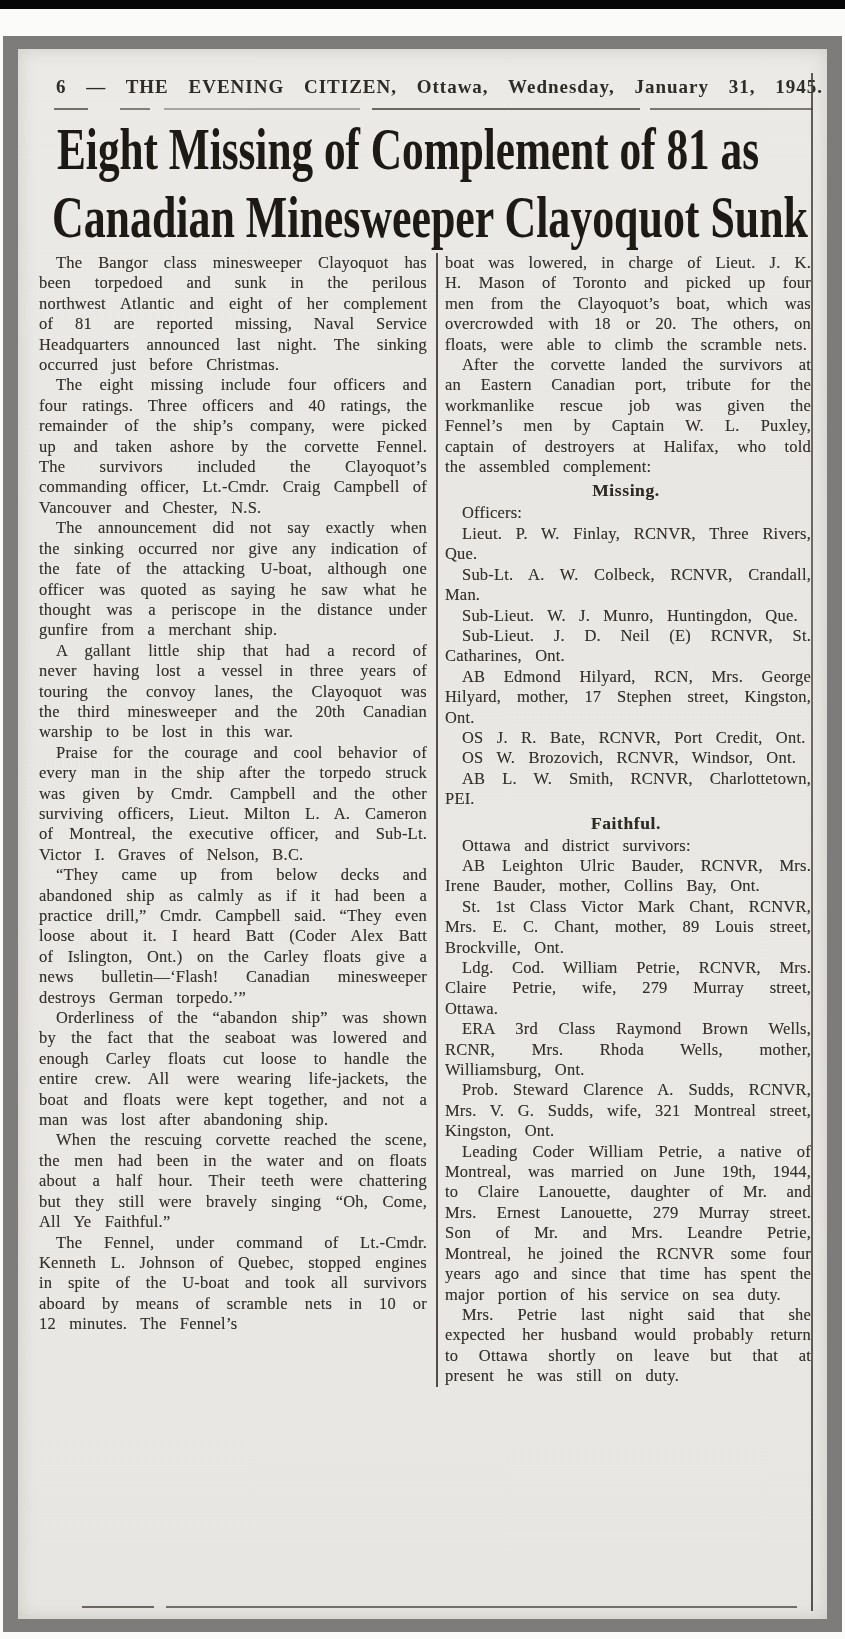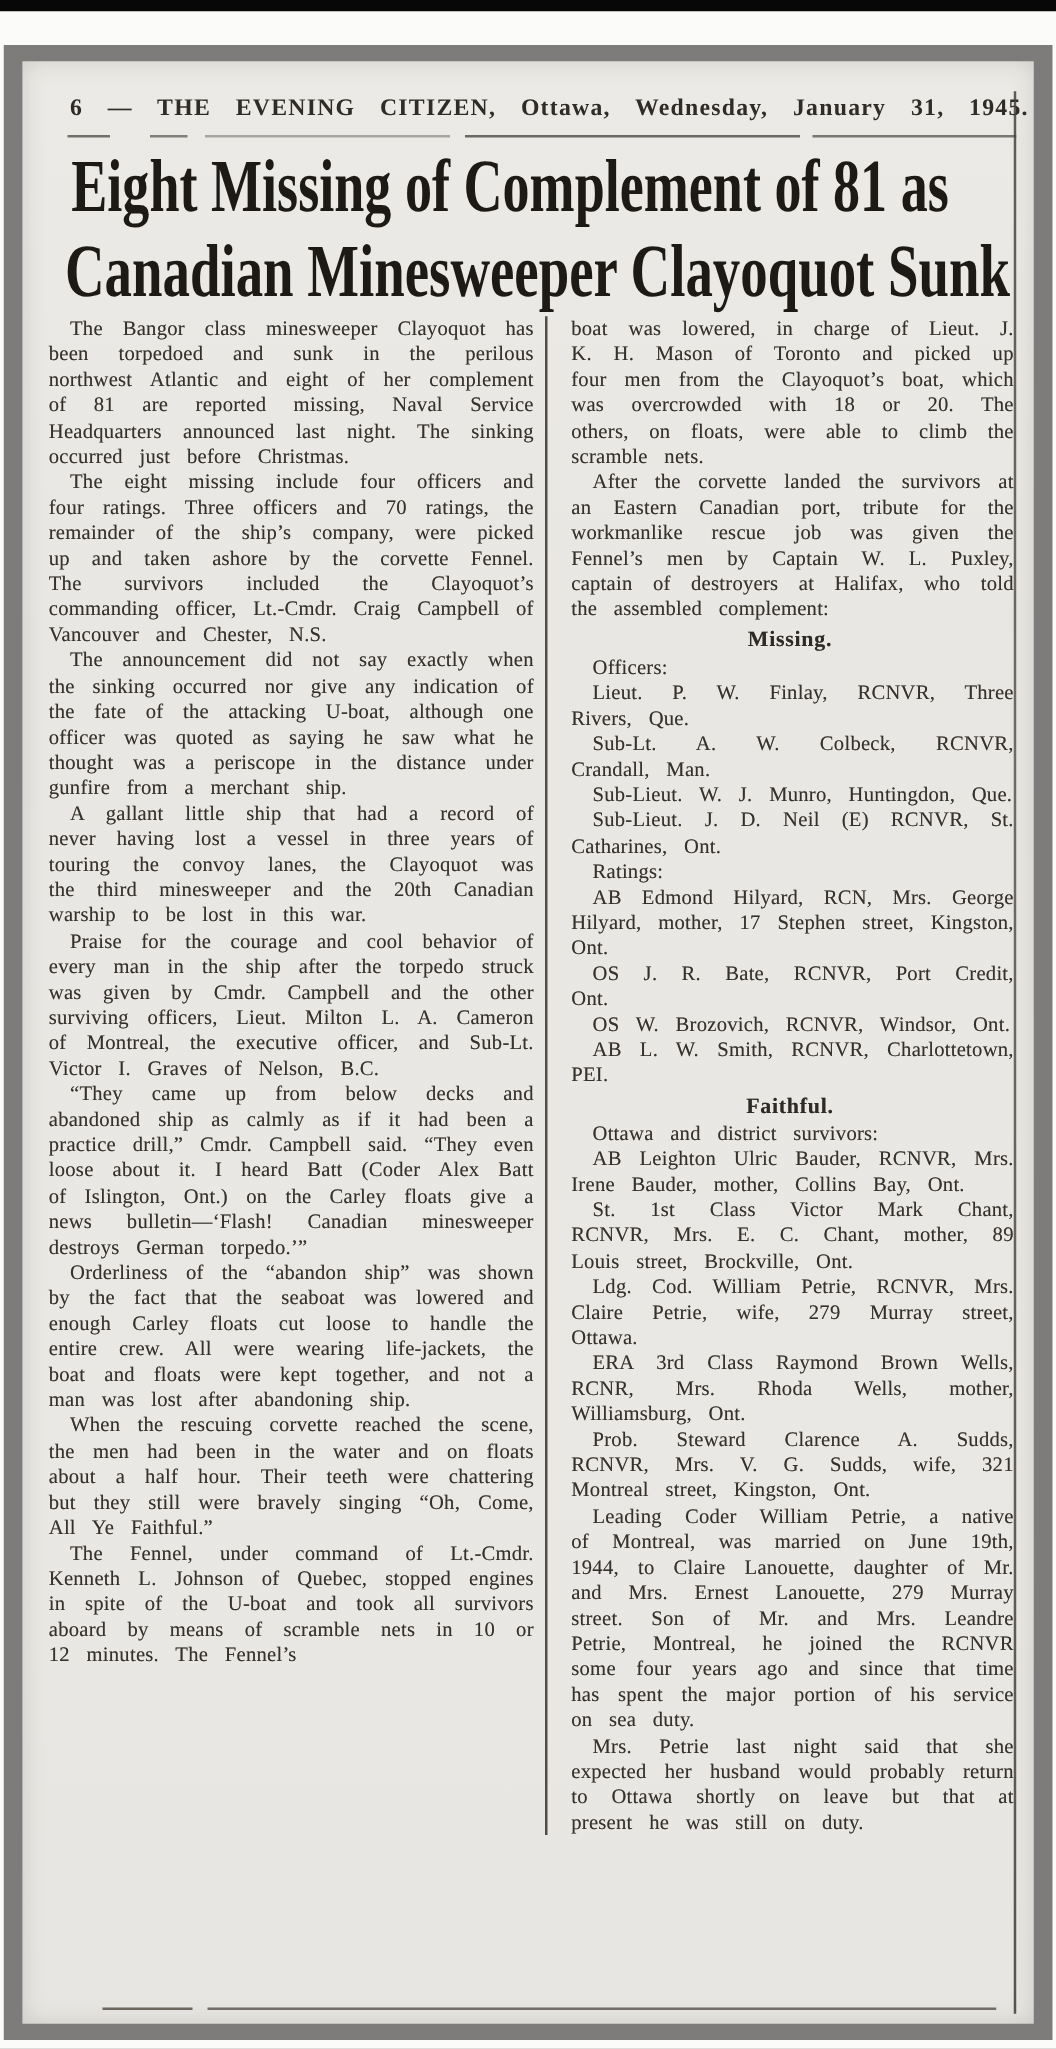--- a/index.html
+++ b/index.html
@@ -55,7 +55,7 @@
     width:399px; padding-right:9px;
     border-right:2px solid #514d46;
   }
-  .col-right { flex:1; padding-left:19px; }
+  .col-right { flex:1; padding-left:7px; }
   .para {
     margin:0; text-indent:17px;
     font-size:16.5px; line-height:20.4px;

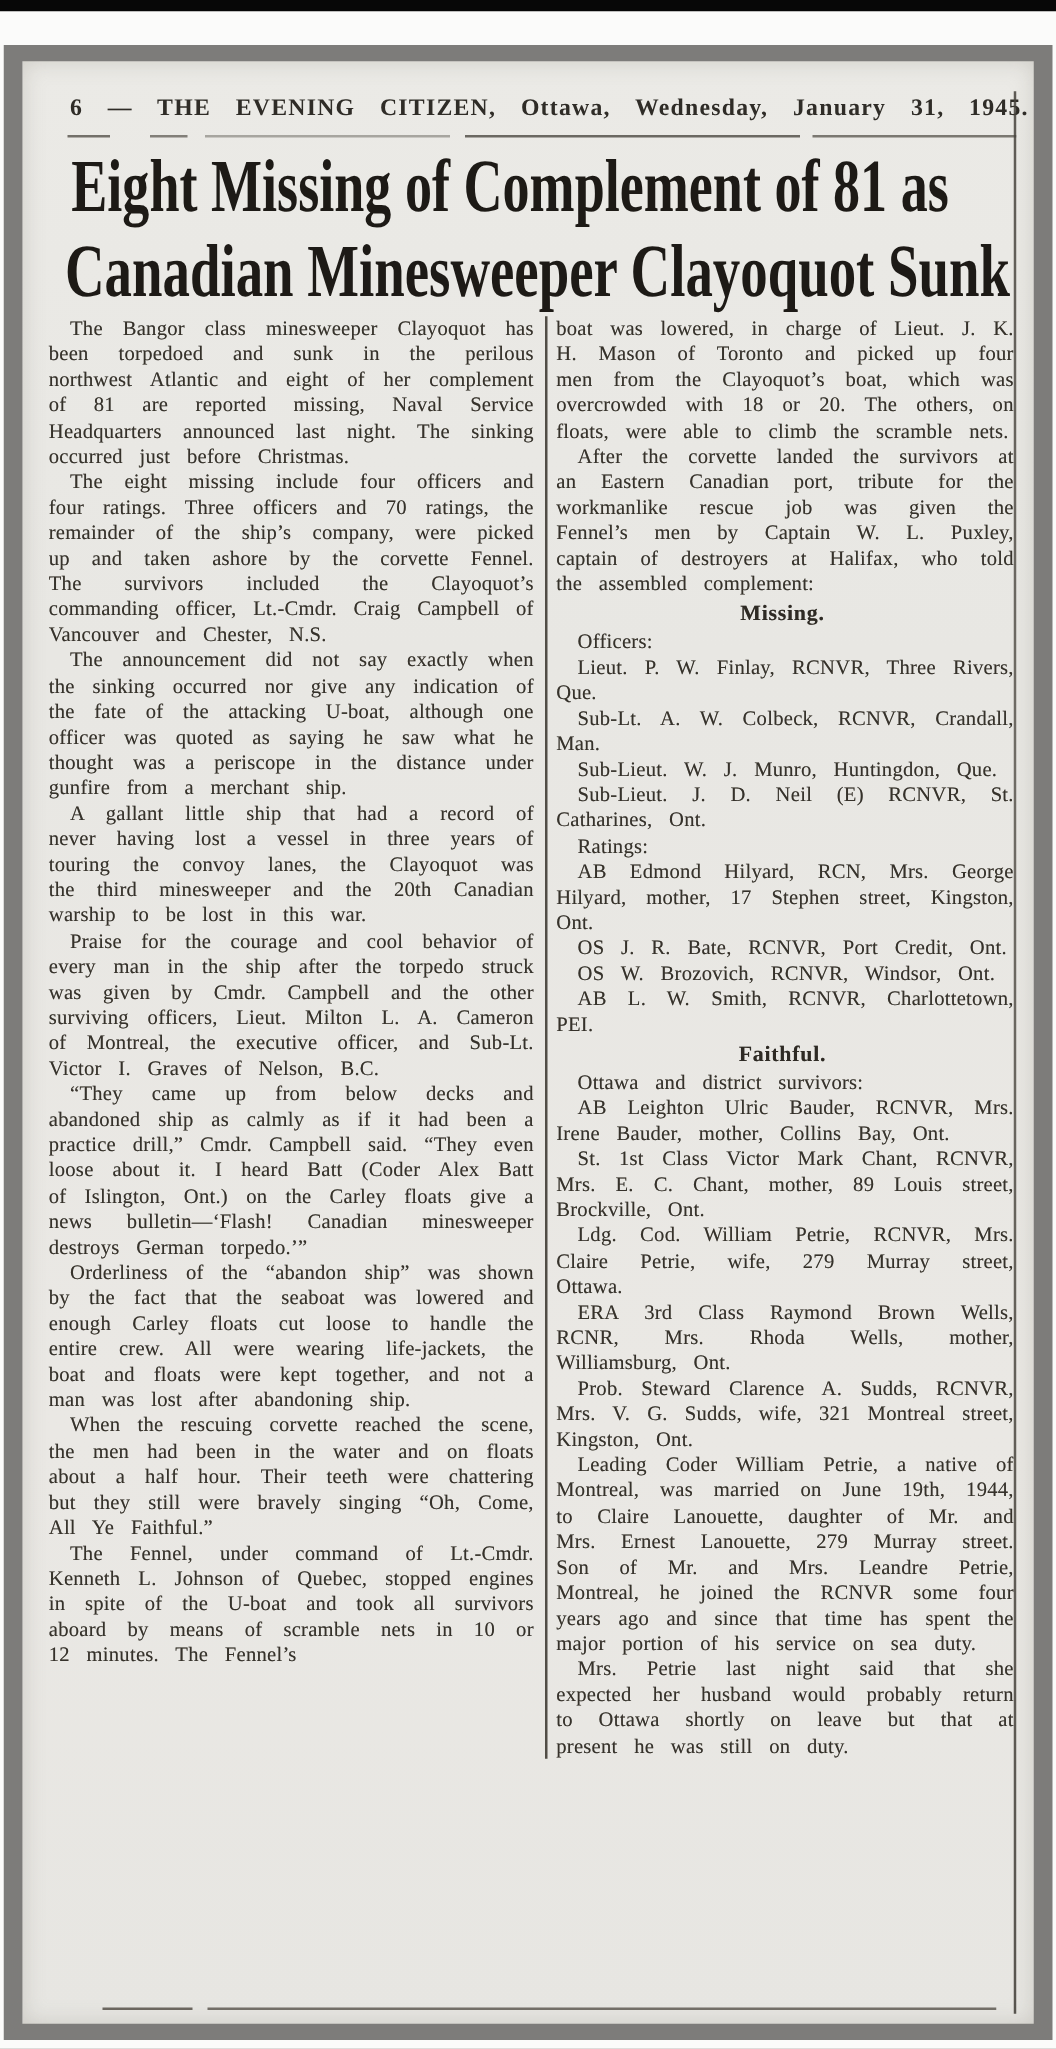--- a/index.html
+++ b/index.html
@@ -109,7 +109,7 @@
     <div class="columns">
       <div class="col col-left">
           <p class="para">The Bangor class minesweeper Clayoquot has been torpedoed and sunk in the perilous northwest Atlantic and eight of her complement of 81 are reported missing, Naval Service Headquarters announced last night. The sinking occurred just before Christmas.</p>
-          <p class="para">The eight missing include four officers and four ratings. Three officers and 70 ratings, the remainder of the ship’s company, were picked up and taken ashore by the corvette Fennel. The survivors included the Clayoquot’s commanding officer, Lt.-Cmdr. Craig Campbell of Vancouver and Chester, N.S.</p>
+          <p class="para">The eight missing include four officers and four ratings. Three officers and 40 ratings, the remainder of the ship’s company, were picked up and taken ashore by the corvette Fennel. The survivors included the Clayoquot’s commanding officer, Lt.-Cmdr. Craig Campbell of Vancouver and Chester, N.S.</p>
           <p class="para">The announcement did not say exactly when the sinking occurred nor give any indication of the fate of the attacking U-boat, although one officer was quoted as saying he saw what he thought was a periscope in the distance under gunfire from a merchant ship.</p>
           <p class="para">A gallant little ship that had a record of never having lost a vessel in three years of touring the convoy lanes, the Clayoquot was the third minesweeper and the 20th Canadian warship to be lost in this war.</p>
           <p class="para">Praise for the courage and cool behavior of every man in the ship after the torpedo struck was given by Cmdr. Campbell and the other surviving officers, Lieut. Milton L. A. Cameron of Montreal, the executive officer, and Sub-Lt. Victor I. Graves of Nelson, B.C.</p>

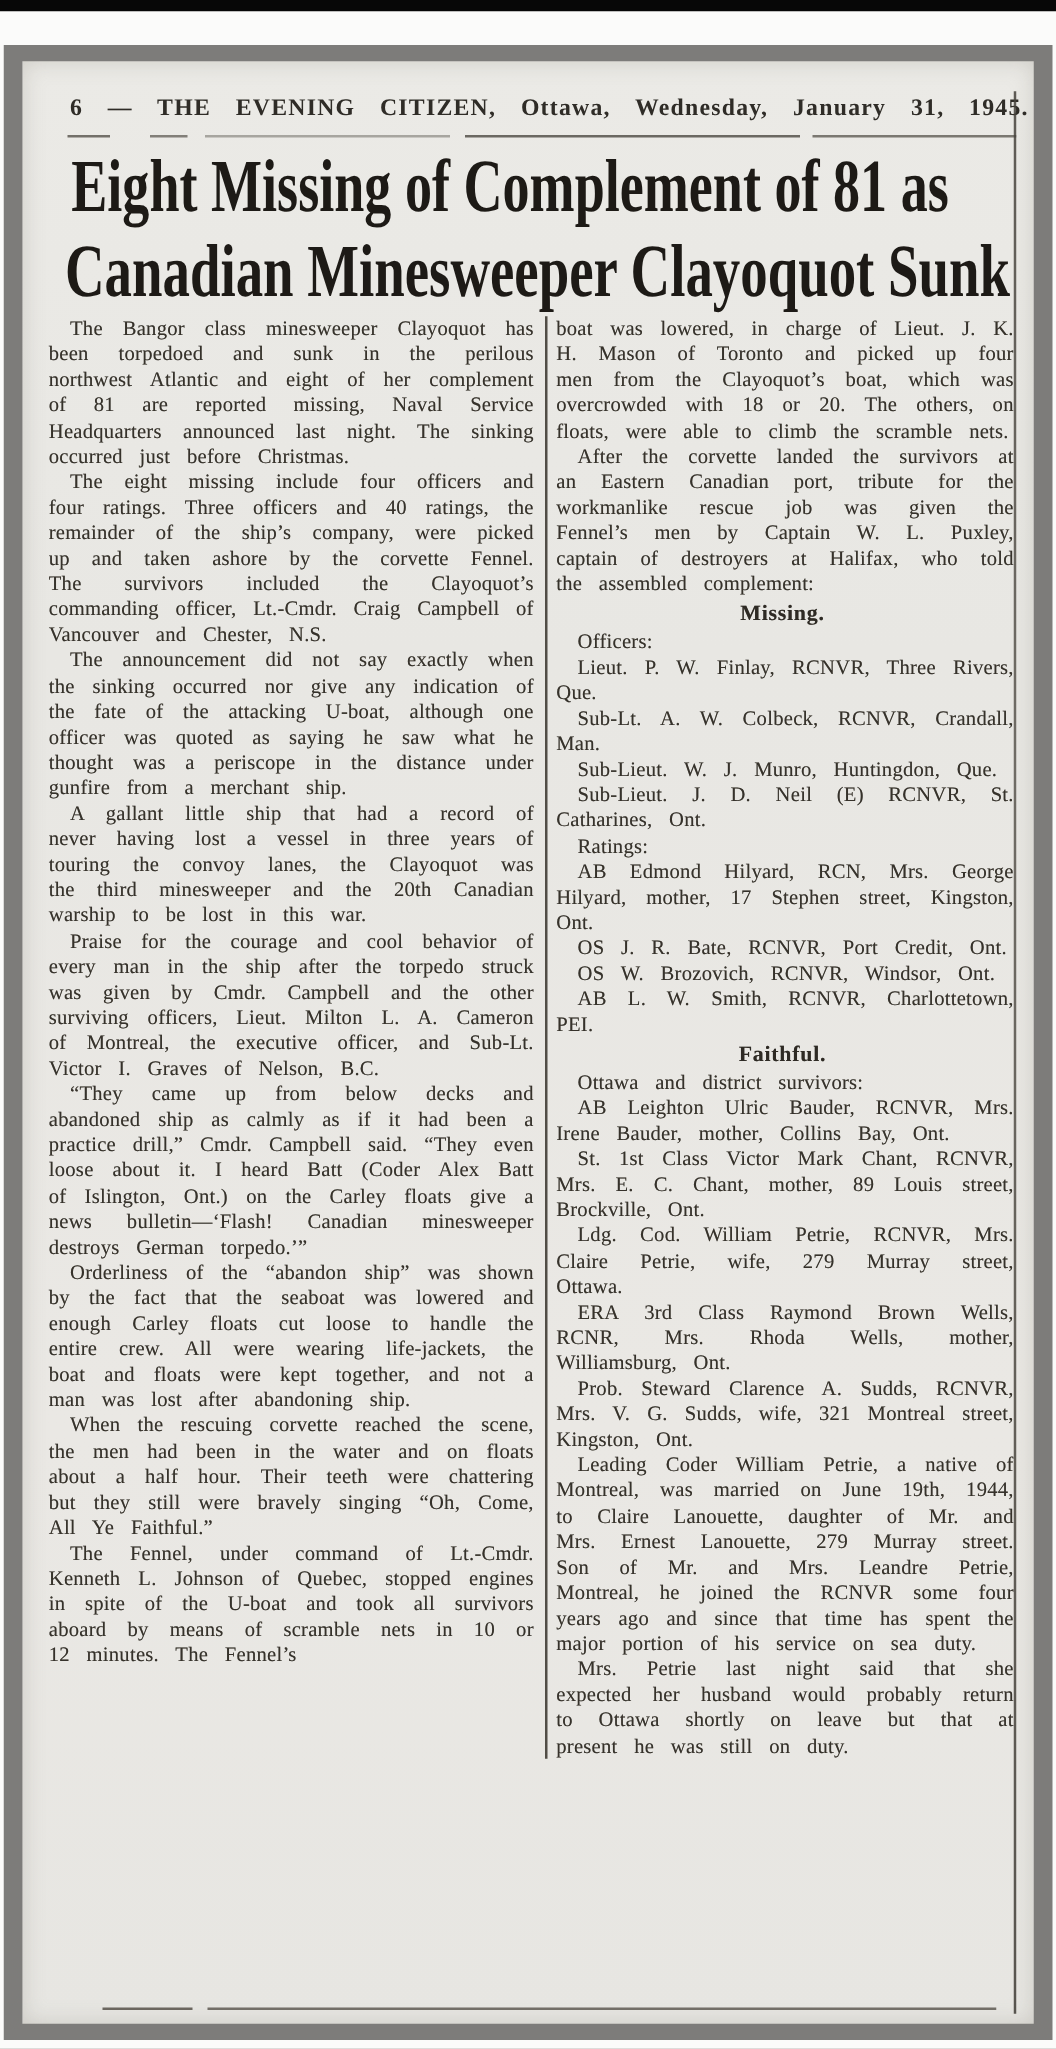--- a/index.html
+++ b/index.html
@@ -127,7 +127,6 @@
           <p class="para">Sub-Lt. A. W. Colbeck, RCNVR, Crandall, Man.</p>
           <p class="para">Sub-Lieut. W. J. Munro, Huntingdon, Que.</p>
           <p class="para">Sub-Lieut. J. D. Neil (E) RCNVR, St. Catharines, Ont.</p>
-          <p class="para">Ratings:</p>
           <p class="para">AB Edmond Hilyard, RCN, Mrs. George Hilyard, mother, 17 Stephen street, Kingston, Ont.</p>
           <p class="para">OS J. R. Bate, RCNVR, Port Credit, Ont.</p>
           <p class="para">OS W. Brozovich, RCNVR, Windsor, Ont.</p>

